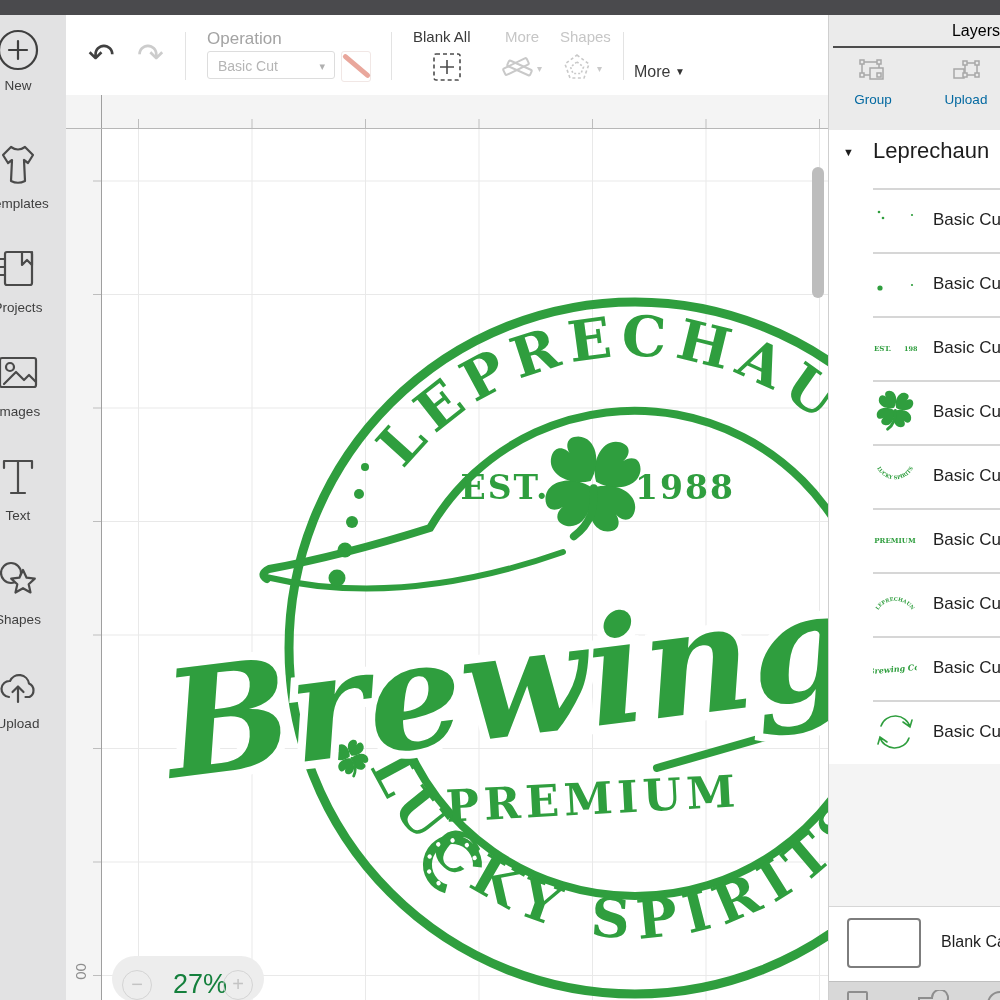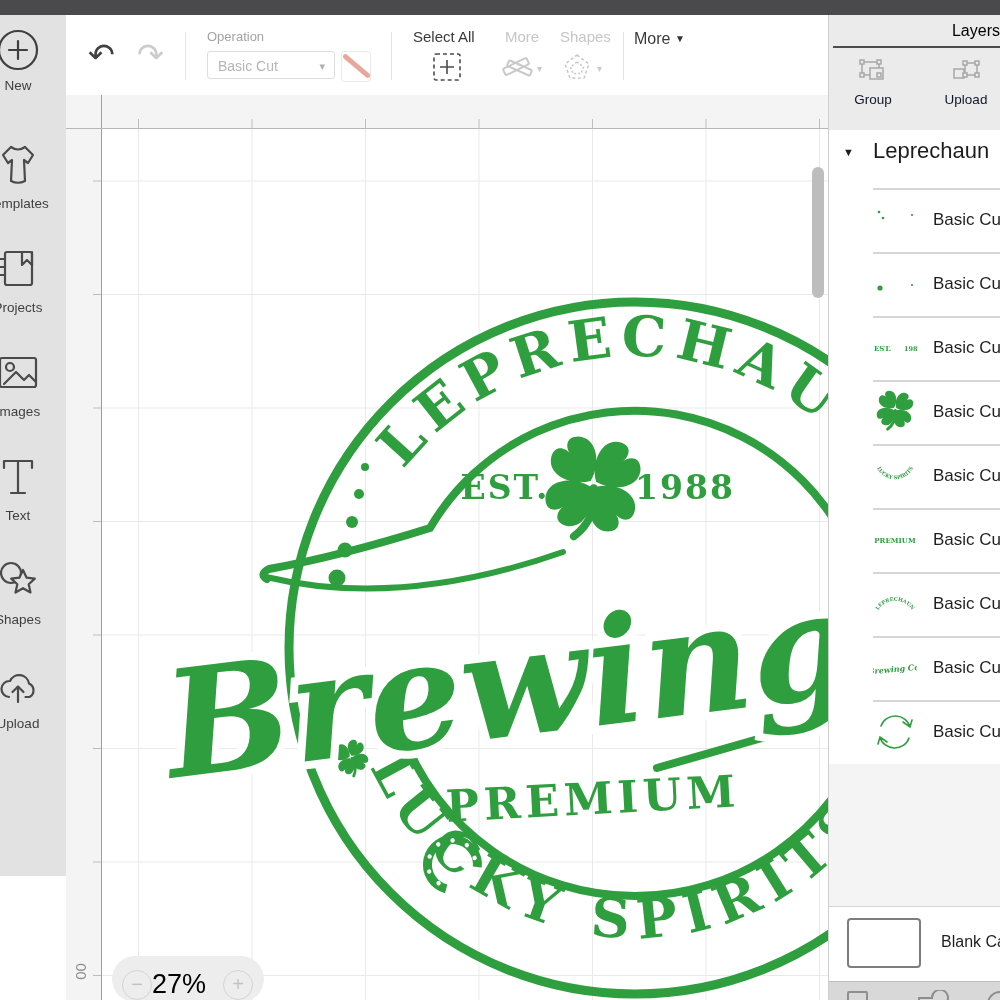--- a/index.html
+++ b/index.html
@@ -18,7 +18,7 @@
   .toolbar{left:66px;top:15px;width:762px;height:80px;background:#fff;border-bottom:1px solid #e2e2e2;}
   .tsep{position:absolute;top:17px;width:1px;height:48px;background:#e3e3e3;}
   .undoredo{position:absolute;font-family:"DejaVu Sans",sans-serif;font-size:32px;line-height:32px;}
-  .oplabel{position:absolute;font-size:13px;color:#a3a3a3;}
+  .oplabel{position:absolute;font-size:17px;color:#a3a3a3;}
   .opselect{position:absolute;width:128px;height:28px;border:1px solid #ddd;border-radius:3px;
             font-size:14px;color:#b5b5b5;line-height:28px;padding-left:10px;box-sizing:border-box;}
   .opselect .caret{position:absolute;right:9px;top:0;font-size:11px;color:#b0b0b0;}

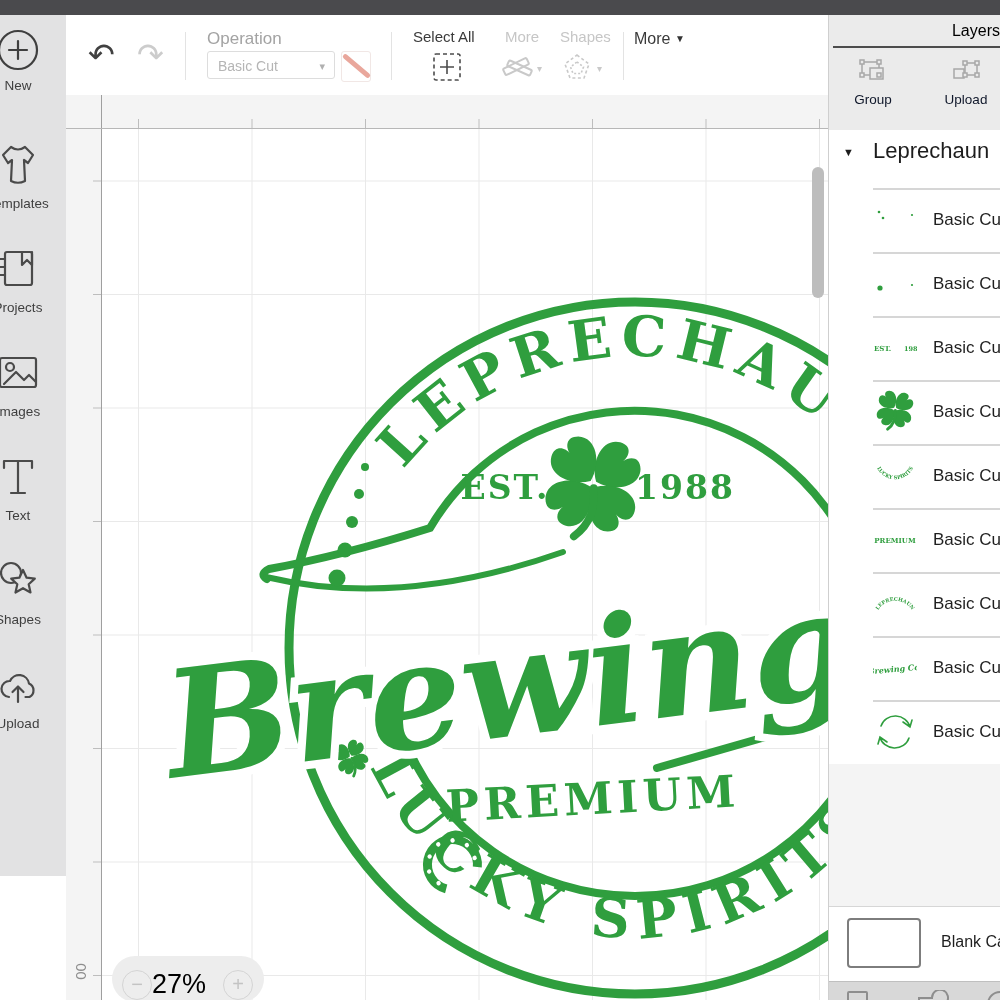--- a/index.html
+++ b/index.html
@@ -157,7 +157,7 @@
   </div>
   <div class="tsep" style="left:325px;"></div>
 
-  <div class="tool-label dark" style="left:347px;top:13px;">Select All</div>
+  <div class="tool-label dark" style="left:347px;top:13px;">Blank All</div>
   <svg class="abs" style="left:366px;top:37px;" width="30" height="30" viewBox="0 0 30 30">
     <g fill="none" stroke="#4c4c4c" stroke-width="1.6">
       <rect x="2" y="2" width="26" height="26" rx="2" stroke-dasharray="4 3"></rect>

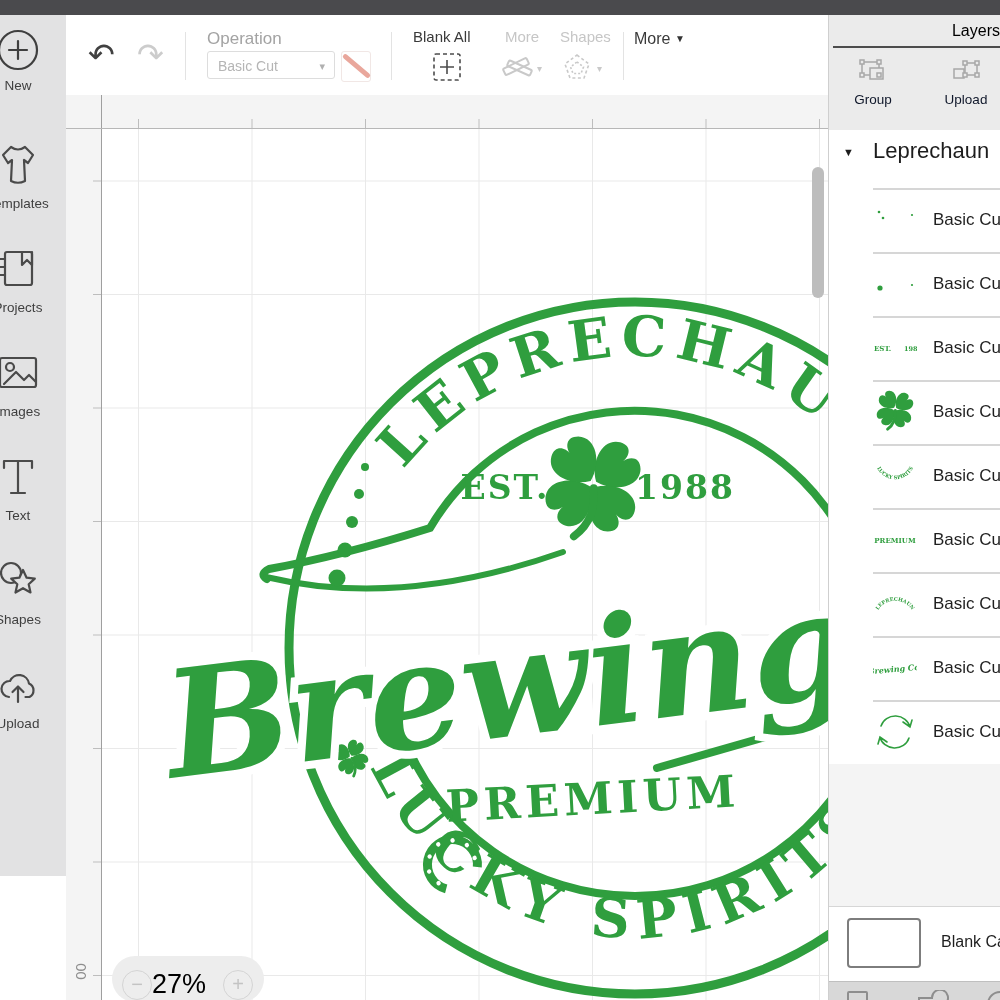--- a/index.html
+++ b/index.html
@@ -184,7 +184,7 @@
   <div class="abs mini-caret" style="left:531px;top:48px;color:#c9c9c9;">▾</div>
 
   <div class="tsep" style="left:557px;"></div>
-  <div class="tool-label dark" style="left:568px;top:15px;font-size:16px;">
+  <div class="tool-label dark" style="left:568px;top:48px;font-size:16px;">
     <span>More</span>
     <span class="mini-caret" style="color:#333;">▼</span>
   </div>

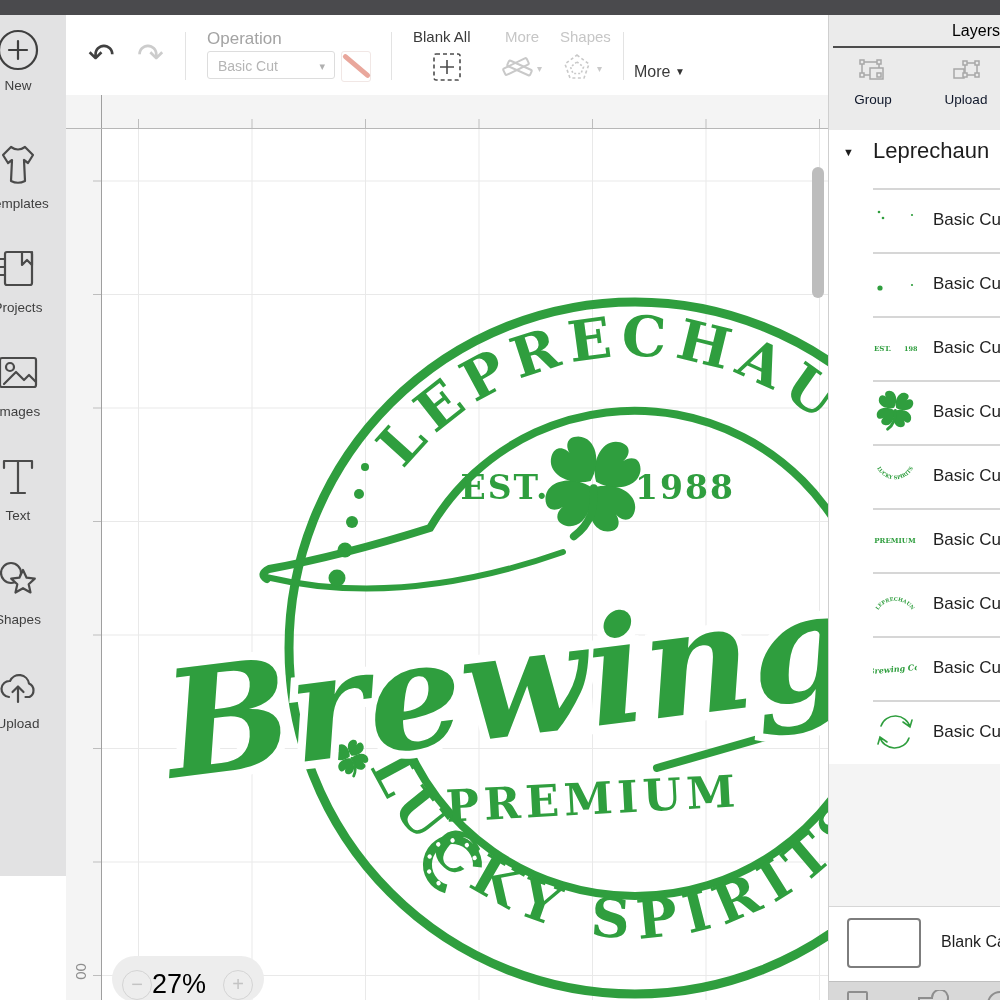--- a/index.html
+++ b/index.html
@@ -9,7 +9,7 @@
   
   .topbar{left:0;top:0;width:1000px;height:15px;background:#4A4A4D;}
   
-  .sidebar{left:0;top:15px;width:66px;height:861px;background:#e2e2e3;overflow:hidden;}
+  .sidebar{left:0;top:15px;width:66px;height:985px;background:#e2e2e3;overflow:hidden;}
   .side-item{position:absolute;left:-22px;width:80px;text-align:center;color:#3f3f3f;}
   .side-item svg{display:block;margin:0 auto;}
   .side-label{font-size:13.5px;margin-top:7px;white-space:nowrap;}

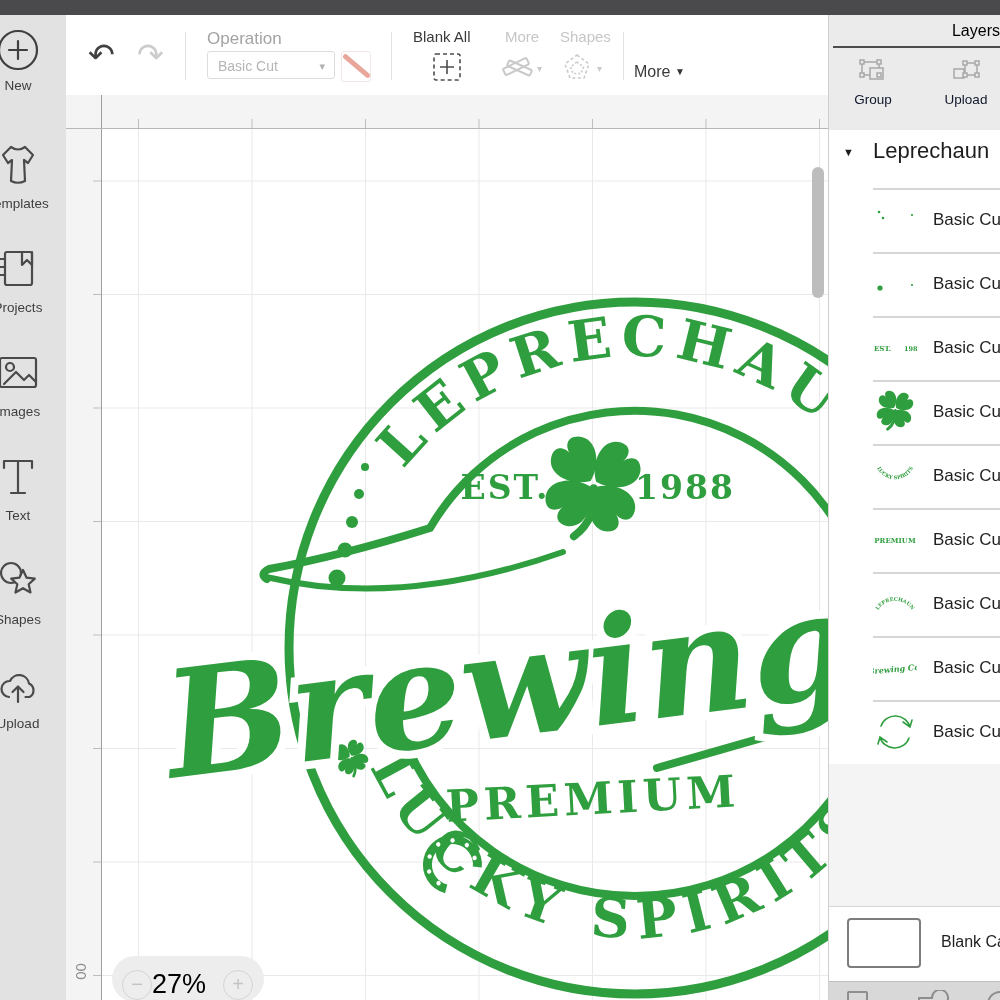--- a/index.html
+++ b/index.html
@@ -53,7 +53,7 @@
   .panel-title{position:absolute;left:0;top:7px;width:100%;text-align:right;padding-left:10px;box-sizing:border-box;
                font-size:16px;color:#000000;}
   .panel-underline{position:absolute;left:4px;right:0;top:31px;height:2px;background:#4c4c4c;}
-  .pbtn{position:absolute;top:44px;width:70px;text-align:center;color:#0f172a;font-size:13.5px;}
+  .pbtn{position:absolute;top:44px;width:70px;text-align:center;color:#0369a1;font-size:13.5px;}
   .pbtn svg{display:block;margin:0 auto 9px auto;}
   .list{position:absolute;left:0;top:115px;width:172px;height:870px;background:#fff;overflow:hidden;}
   .ldiv{position:absolute;left:44px;right:0;height:1.5px;background:#d6d6d6;}

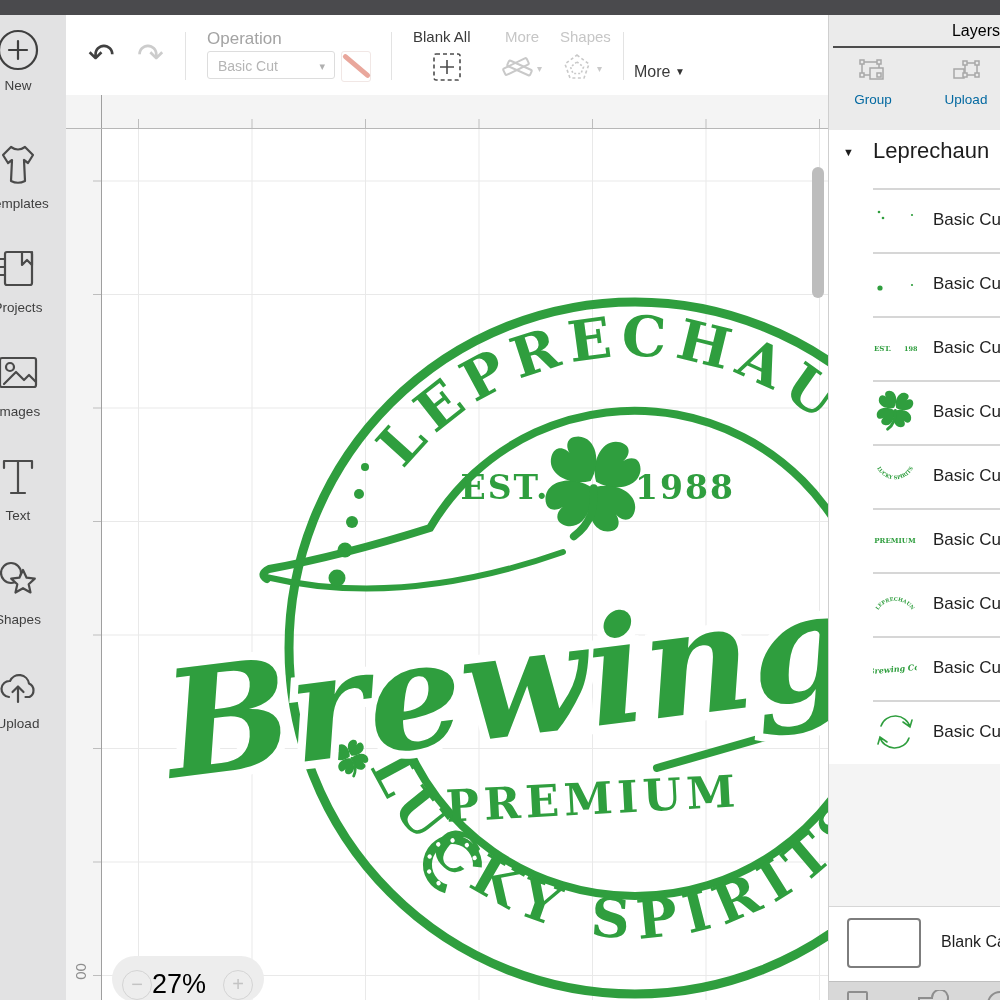--- a/index.html
+++ b/index.html
@@ -46,7 +46,7 @@
   .zoom-pill{position:absolute;left:46px;top:861px;width:152px;height:46px;background:#ededed;border-radius:23px;}
   .zoom-btn{position:absolute;top:14px;width:30px;height:30px;border:1.5px solid #d4d4d4;border-radius:50%;
             color:#c3c3c3;font-size:20px;line-height:27px;text-align:center;box-sizing:border-box;background:transparent;}
-  .zoom-val{position:absolute;left:34px;top:13px;width:60px;text-align:right;font-size:27px;color:#000000;}
+  .zoom-val{position:absolute;left:61px;top:13px;width:60px;text-align:left;font-size:27px;color:#15803d;}
   .scroll-thumb{position:absolute;left:746px;top:72px;width:12px;height:131px;background:#bdbdbd;border-radius:6px;}
   
   .panel{left:828px;top:15px;width:172px;height:985px;background:#ebebeb;border-left:1px solid #cfcfcf;box-sizing:border-box;}

